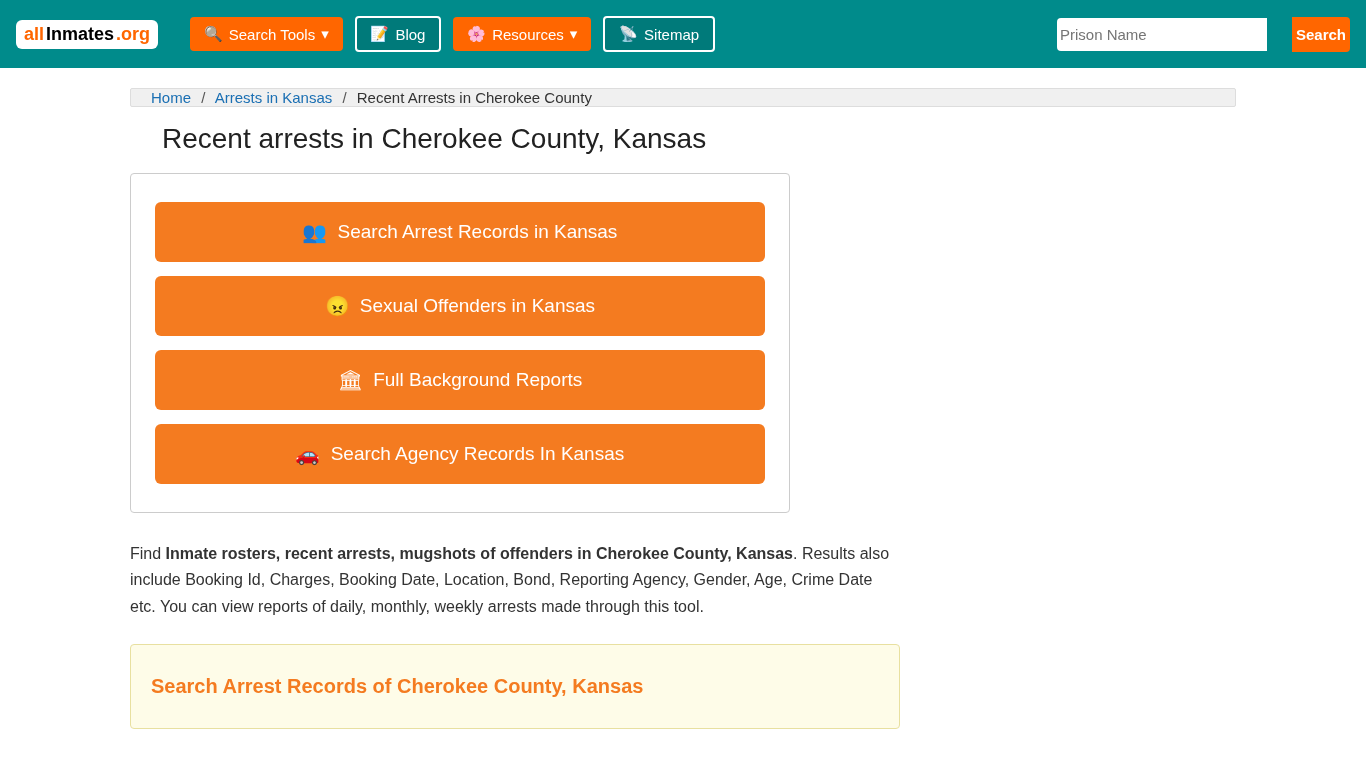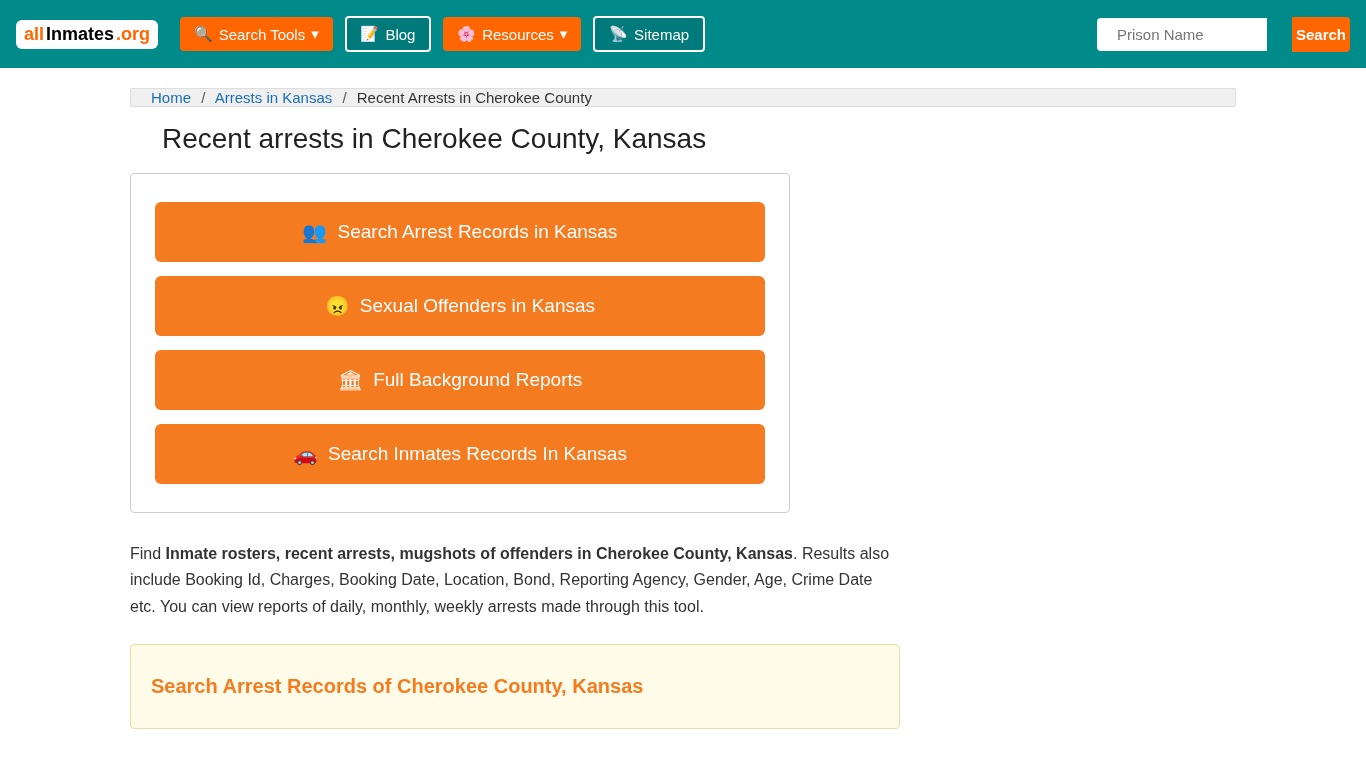--- a/index.html
+++ b/index.html
@@ -18,7 +18,7 @@
     .logo-area {
       display: flex;
       align-items: center;
-      margin-right: 10px;
+      margin-right: 20px;
     }
 
     .logo-box {

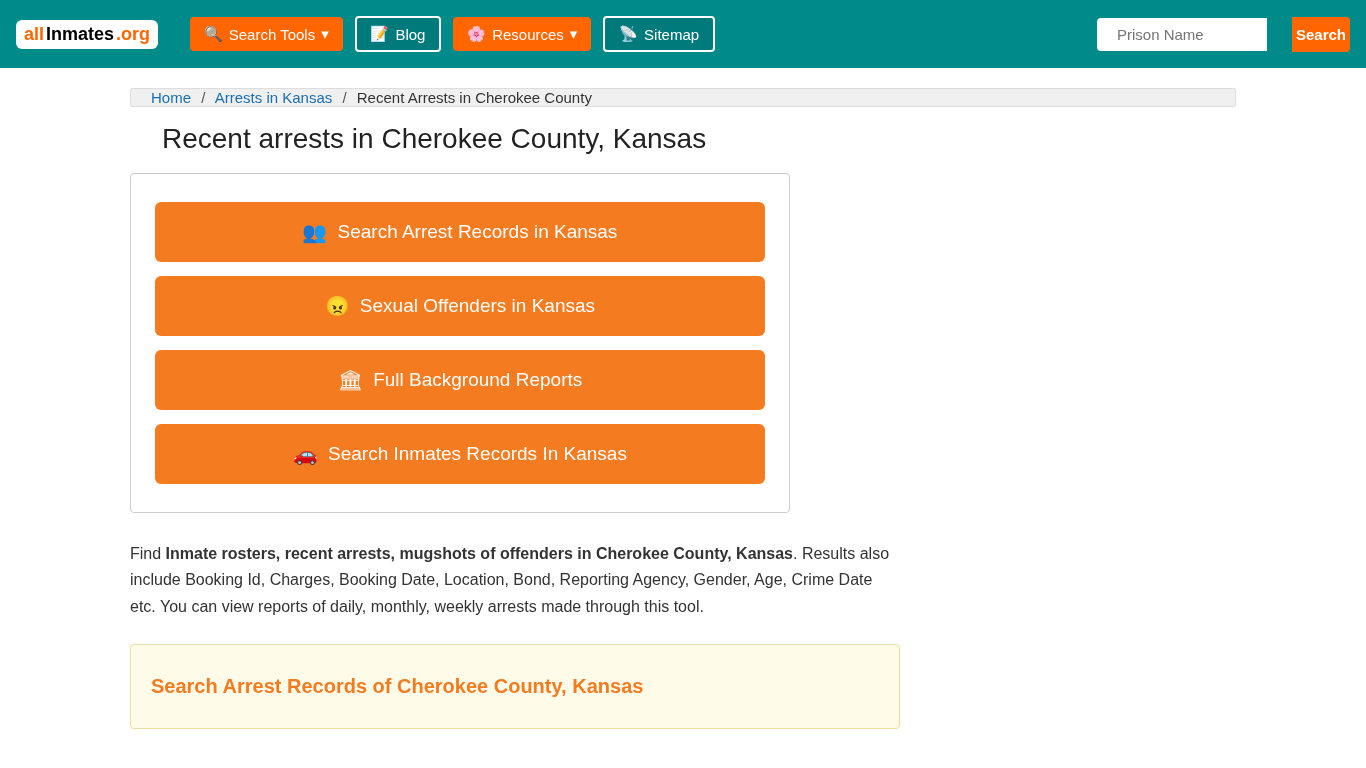--- a/index.html
+++ b/index.html
@@ -75,12 +75,12 @@
     }
 
     .prison-input {
-      padding: 8px 20px;
+      padding: 8px 3px;
       font-size: 15px;
       border: none;
       border-radius: 4px 0 0 4px;
       outline: none;
-      width: 170px;
+      width: 210px;
       color: #999;
     }
 

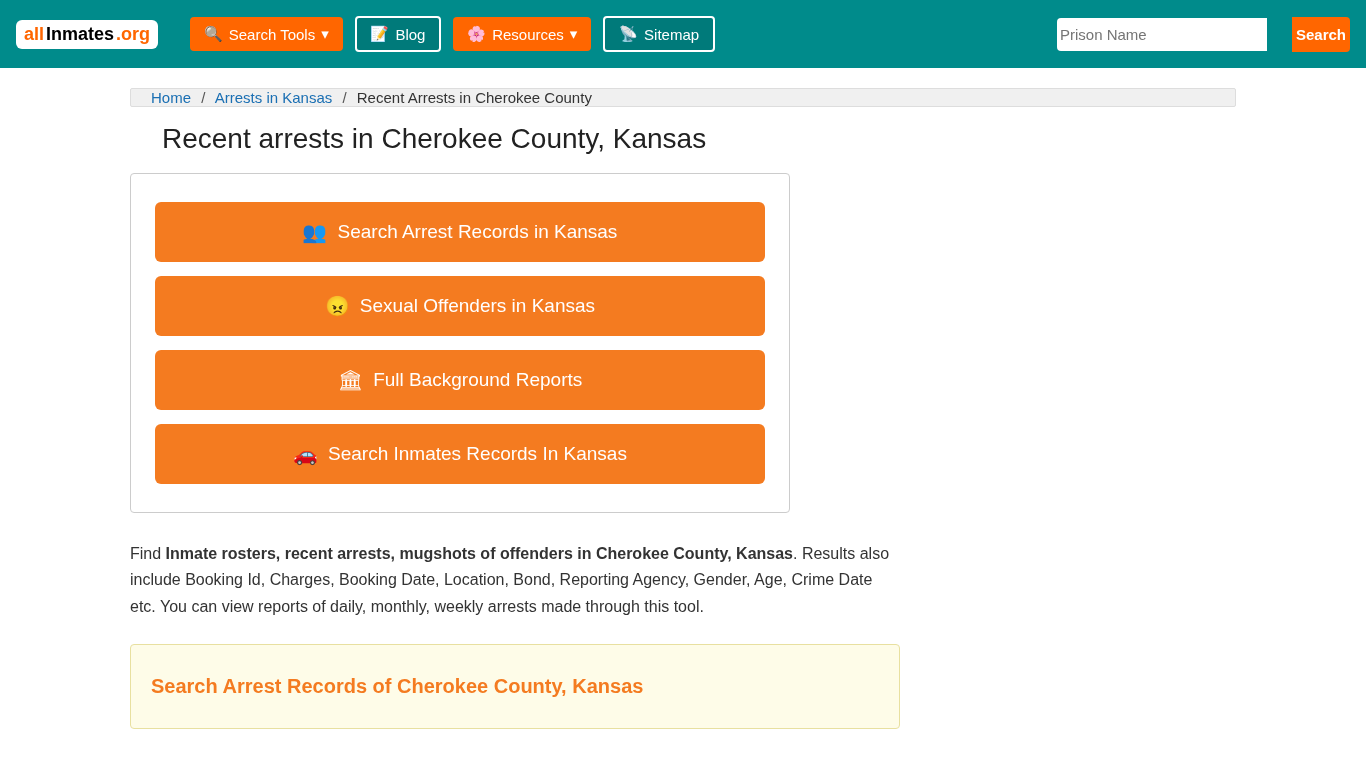--- a/index.html
+++ b/index.html
@@ -252,7 +252,7 @@
     </button>
     <button class="orange-btn">
       <span class="btn-icon">🚗</span>
-      <span>Search Inmates Records In Kansas</span>
+      <span>Search Agency Records In Kansas</span>
     </button>
   </div>
 

